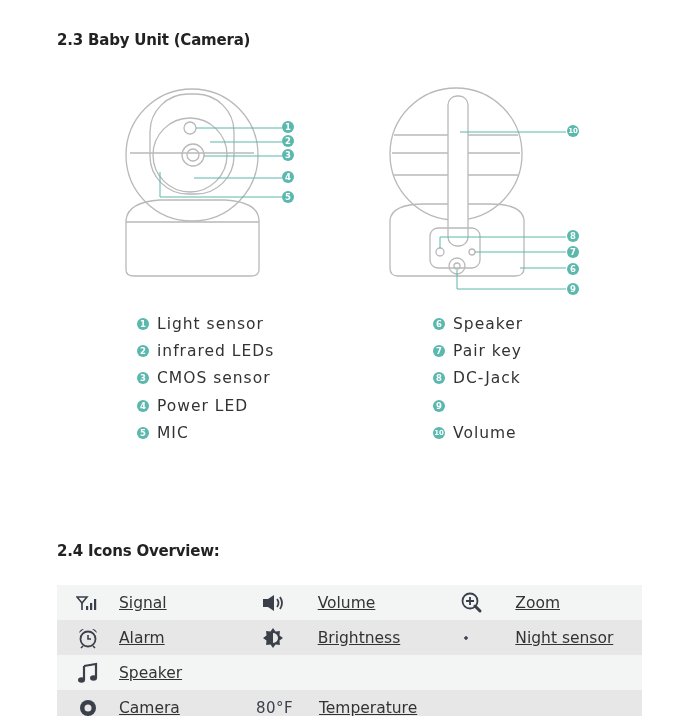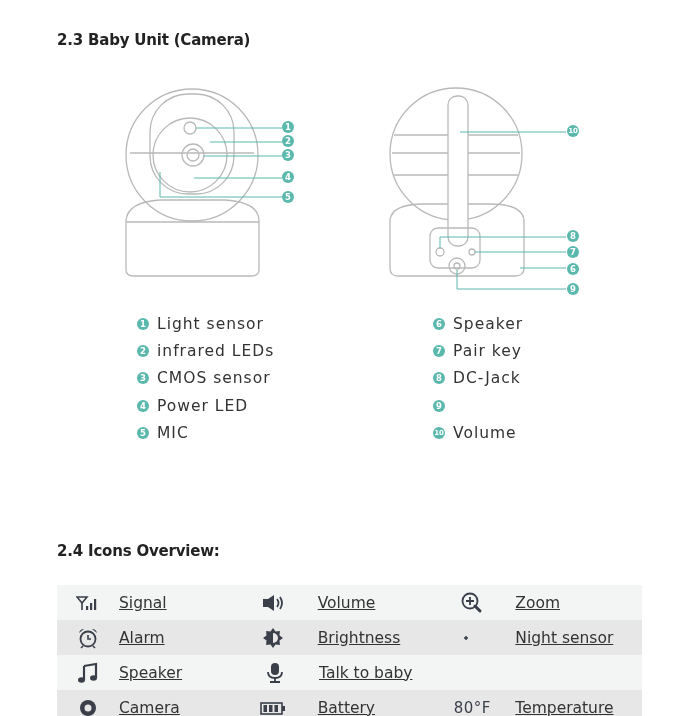--- a/index.html
+++ b/index.html
@@ -219,16 +219,6 @@
       </span>
       <span class="lbl">Speaker</span>
     </div>
-    <div class="cell">
-      <span class="ico">
-        <svg width="22" height="22" viewBox="0 0 22 22">
-            <rect x="7" y="1" width="8" height="12" rx="4" fill="#3a3f4a"></rect>
-            <path d="M4 10 Q4 16 11 16 Q18 16 18 10" fill="none" stroke="#3a3f4a" stroke-width="1.8"></path>
-            <path d="M11 16 V20 M6 20 H16" stroke="#3a3f4a" stroke-width="1.8"></path>
-          </svg>
-      </span>
-      <span class="lbl">Talk to baby</span>
-    </div>
   </div>
 
   <div class="row dark">

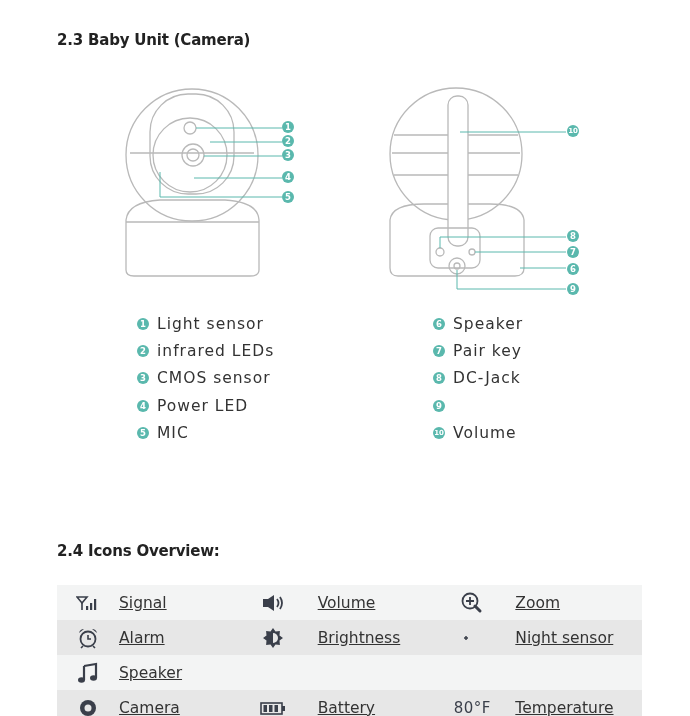--- a/index.html
+++ b/index.html
@@ -234,18 +234,6 @@
     </div>
     <div class="cell">
       <span class="ico">
-        <svg width="26" height="14" viewBox="0 0 26 14">
-            <rect x="1" y="2" width="21" height="11" fill="none" stroke="#3a3f4a" stroke-width="1.6"></rect>
-            <rect x="22" y="5" width="3" height="5" fill="#3a3f4a"></rect>
-            <rect x="3.5" y="4" width="3.5" height="7" fill="#3a3f4a"></rect>
-            <rect x="9" y="4" width="3.5" height="7" fill="#3a3f4a"></rect>
-            <rect x="14.5" y="4" width="3.5" height="7" fill="#3a3f4a"></rect>
-          </svg>
-      </span>
-      <span class="lbl">Battery</span>
-    </div>
-    <div class="cell">
-      <span class="ico">
         <span class="temp-txt">80°F</span>
       </span>
       <span class="lbl">Temperature</span>

